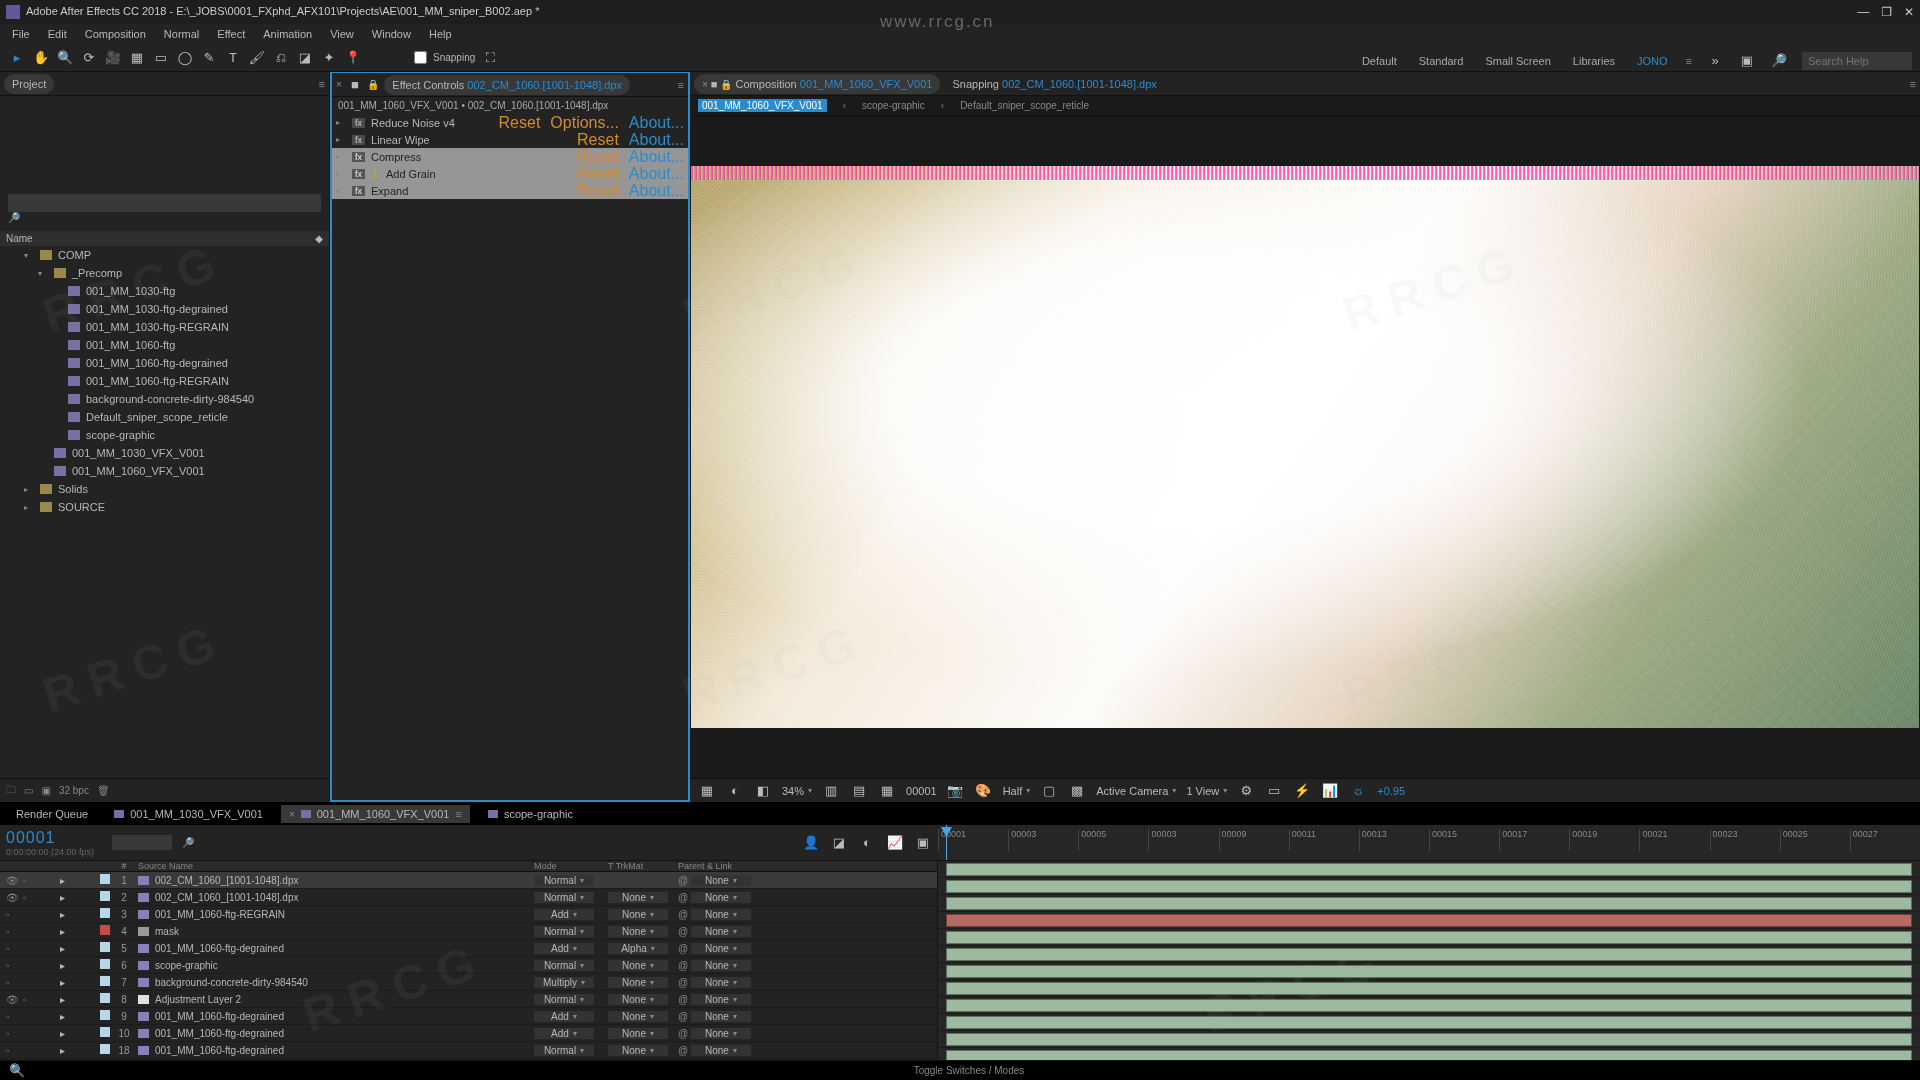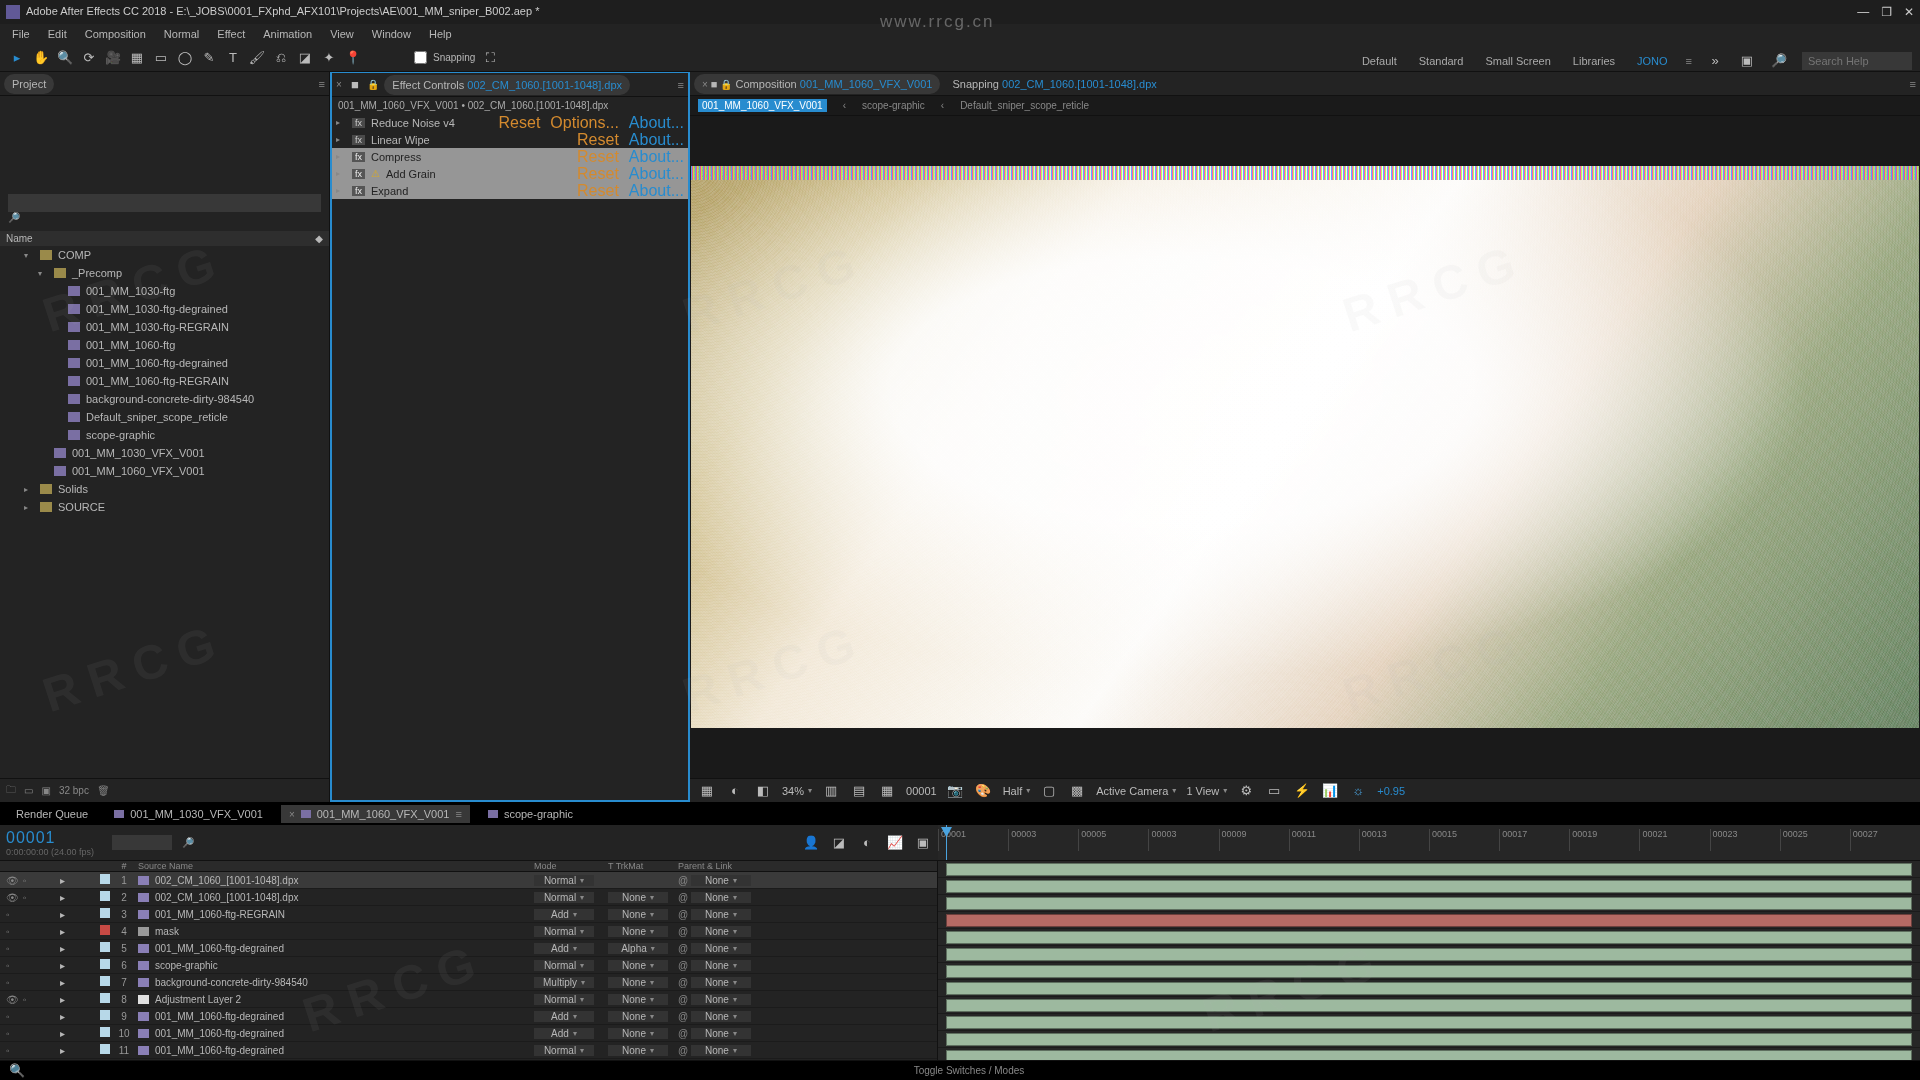--- a/index.html
+++ b/index.html
@@ -739,7 +739,7 @@
             </div>
             <div class="c-av"><span class="tw">▸</span></div>
             <div class="c-lbl"><span class="lbl-sw" style="background:#b7d8e8"></span></div>
-            <div class="c-num">11</div>
+            <div class="c-num">18</div>
             <div class="c-name">
               <span class="ly-ico"></span>
               <span>001_MM_1060-ftg-degrained</span>

